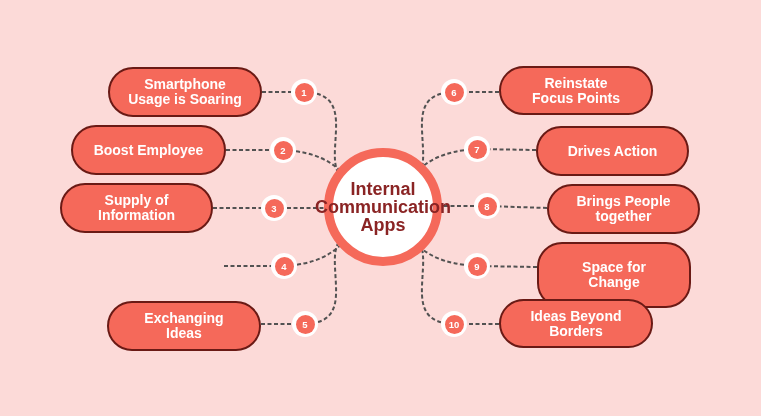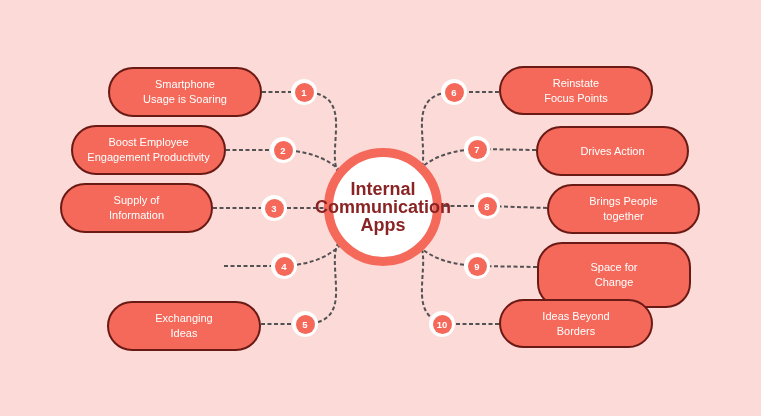--- a/index.html
+++ b/index.html
@@ -16,7 +16,7 @@
     border:2.5px solid var(--node-border,#6a1a15);
     border-radius:25px;
     color:var(--node-text,#ffffff);
-    font-weight:400; font-size:11px; line-height:15px; text-align:center;
+    font-weight:700; font-size:14px; line-height:15px; text-align:center;
   }
   .pill .line { display:block; }
   .badge {

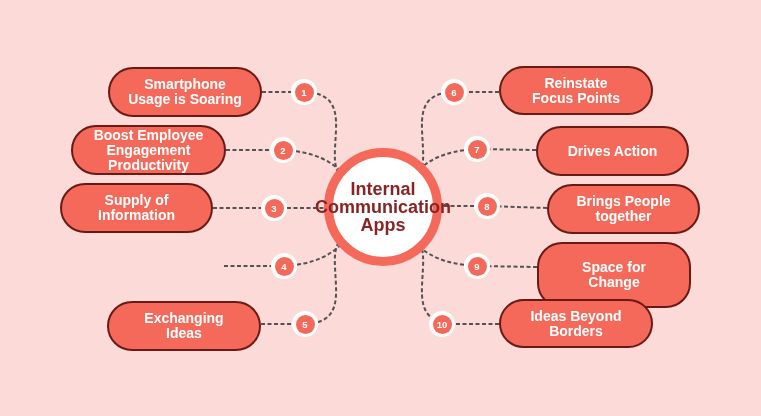--- a/index.html
+++ b/index.html
@@ -68,7 +68,6 @@
   </div>
   <div class="pill" style="left:71px;top:125px;width:155px;height:50px">
     <span class="line">Boost Employee</span>
-    <span class="line">Engagement Productivity</span>
   </div>
   <div class="pill" style="left:60px;top:183px;width:153px;height:50px">
     <span class="line">Supply of</span>

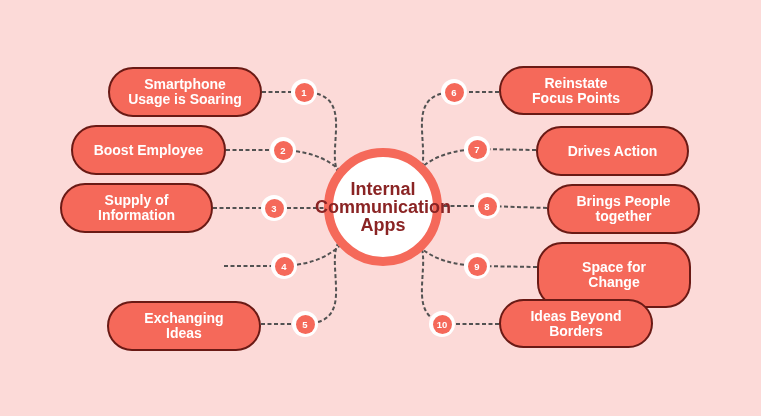--- a/index.html
+++ b/index.html
@@ -126,7 +126,7 @@
   <div class="badge" style="left:464px;top:253px">
       <span class="badge-inner">9</span>
     </div>
-  <div class="badge" style="left:429px;top:311px">
+  <div class="badge" style="left:441px;top:311px">
       <span class="badge-inner">10</span>
     </div>
 

